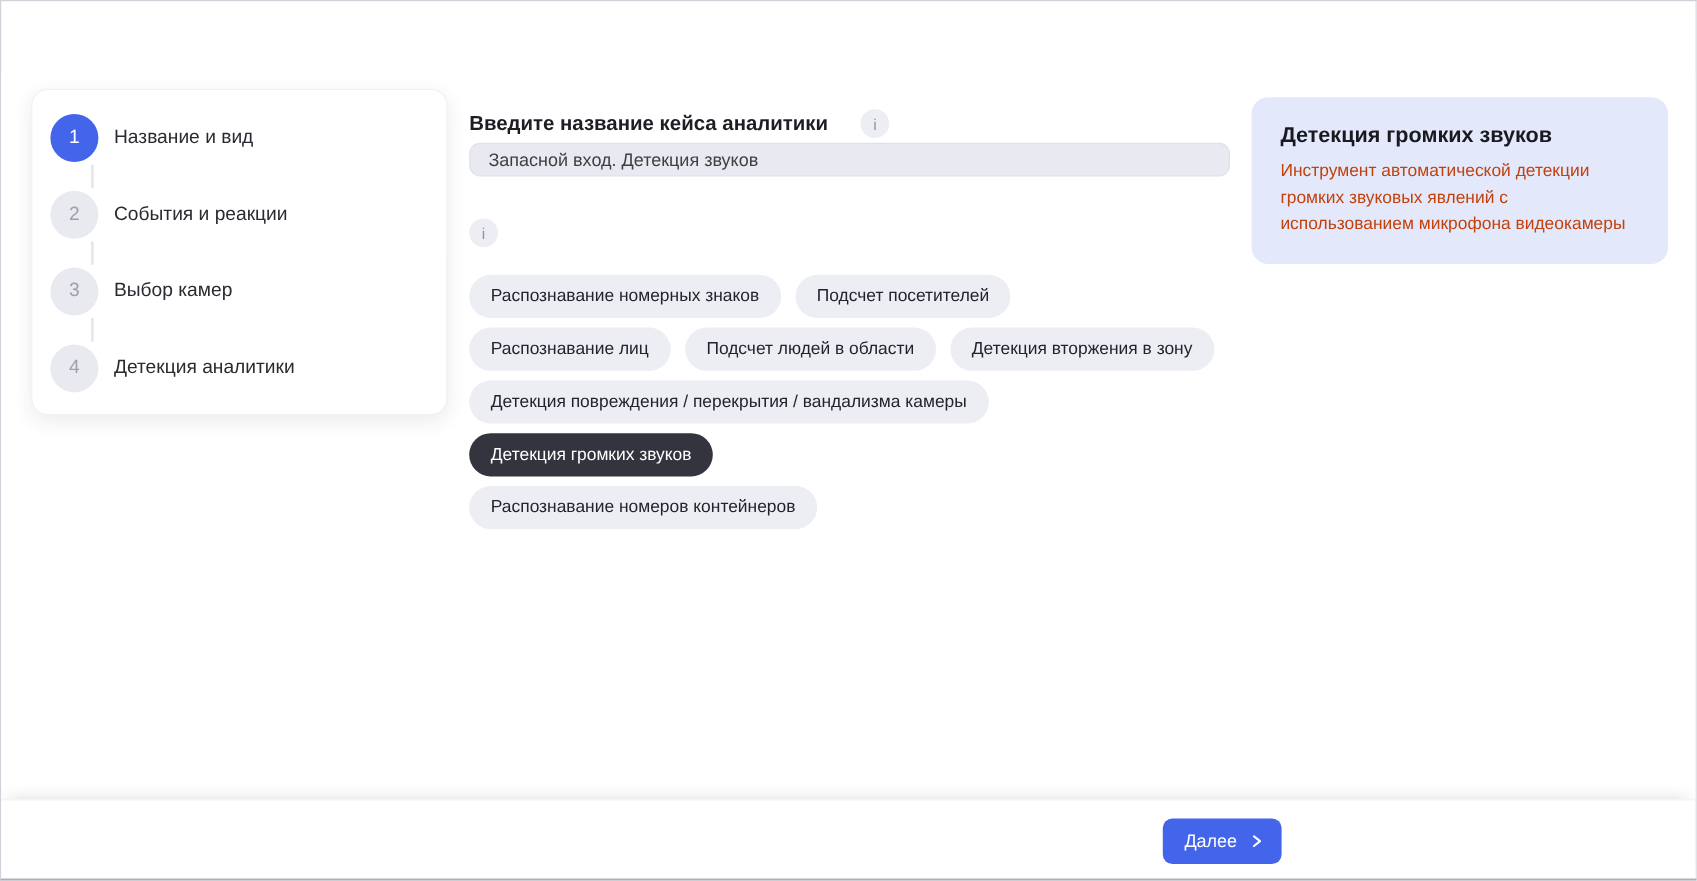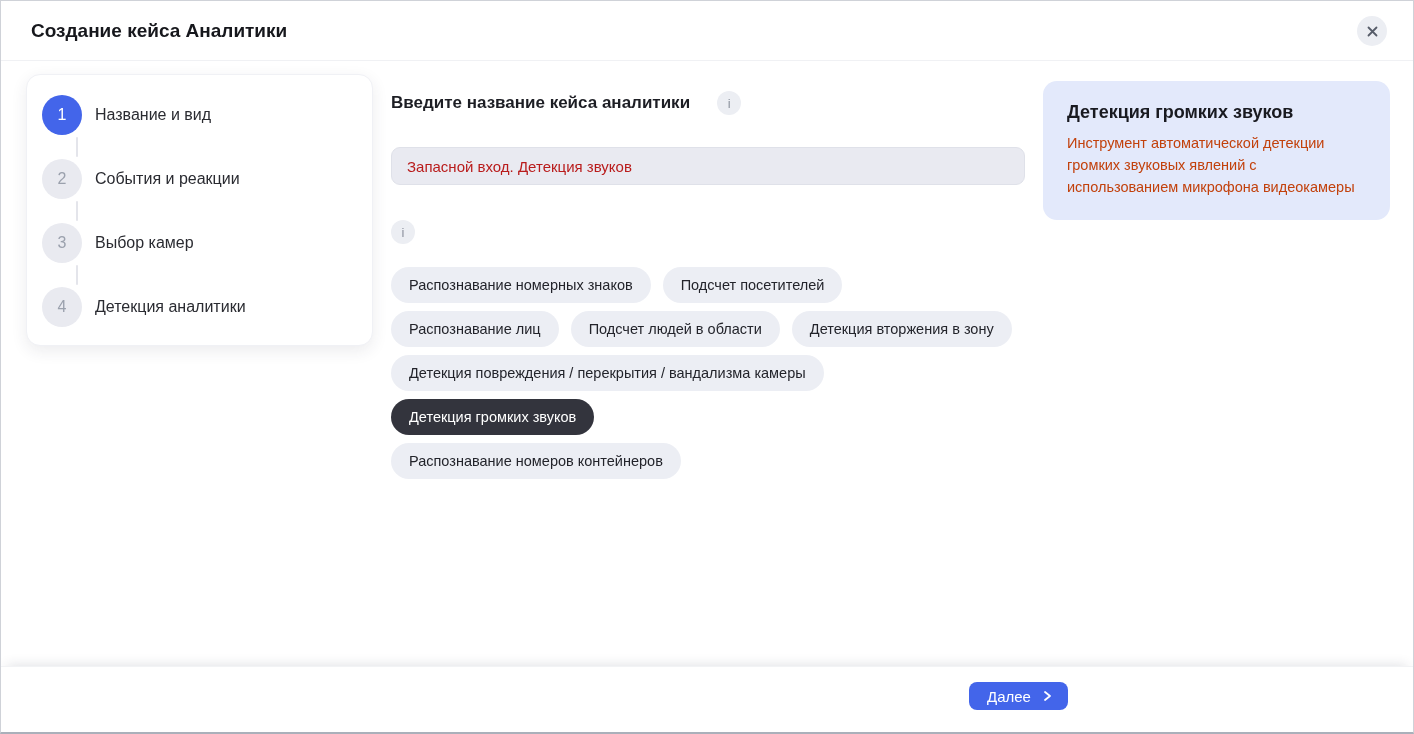--- a/index.html
+++ b/index.html
@@ -145,16 +145,6 @@
 
 <div class="window">
 
-  <div class="header">
-    <h1 class="header-title">Создание кейса Аналитики</h1>
-    <button class="close-btn">
-      <span style="display:flex;">
-        <svg width="13" height="13" viewBox="0 0 13 13">
-          <path d="M2.5 2.5 L10.5 10.5 M10.5 2.5 L2.5 10.5" stroke="#565c69" stroke-width="1.8" stroke-linecap="round" fill="none"></path>
-        </svg>
-      </span>
-    </button>
-  </div>
 
   <div class="body">
 

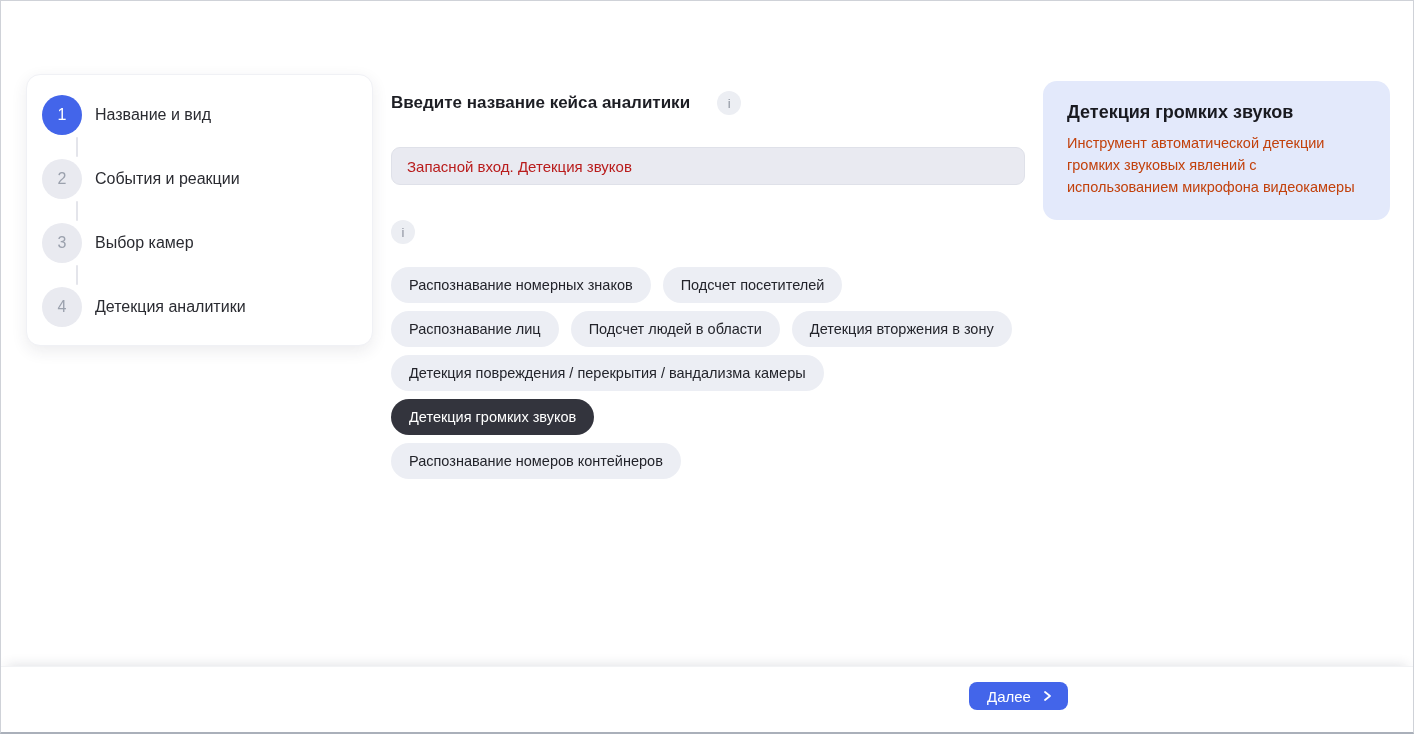--- a/index.html
+++ b/index.html
@@ -86,14 +86,14 @@
     cursor: pointer; user-select: none;
   }
   .name-input {
-    margin-top: 32px;
-    width: 634px; height: 38px;
+    margin-top: 4px;
+    width: 634px; height: 28px;
     background: #e9eaf1;
     border: 1px solid #dfe1e9;
     border-radius: 9px;
     padding: 0 15px;
     font-family: "Liberation Sans", sans-serif;
-    font-size: 15px; color: #b91c1c;
+    font-size: 15px; color: #404040;
     outline: none;
   }
   .type-heading { margin-top: 35px; }

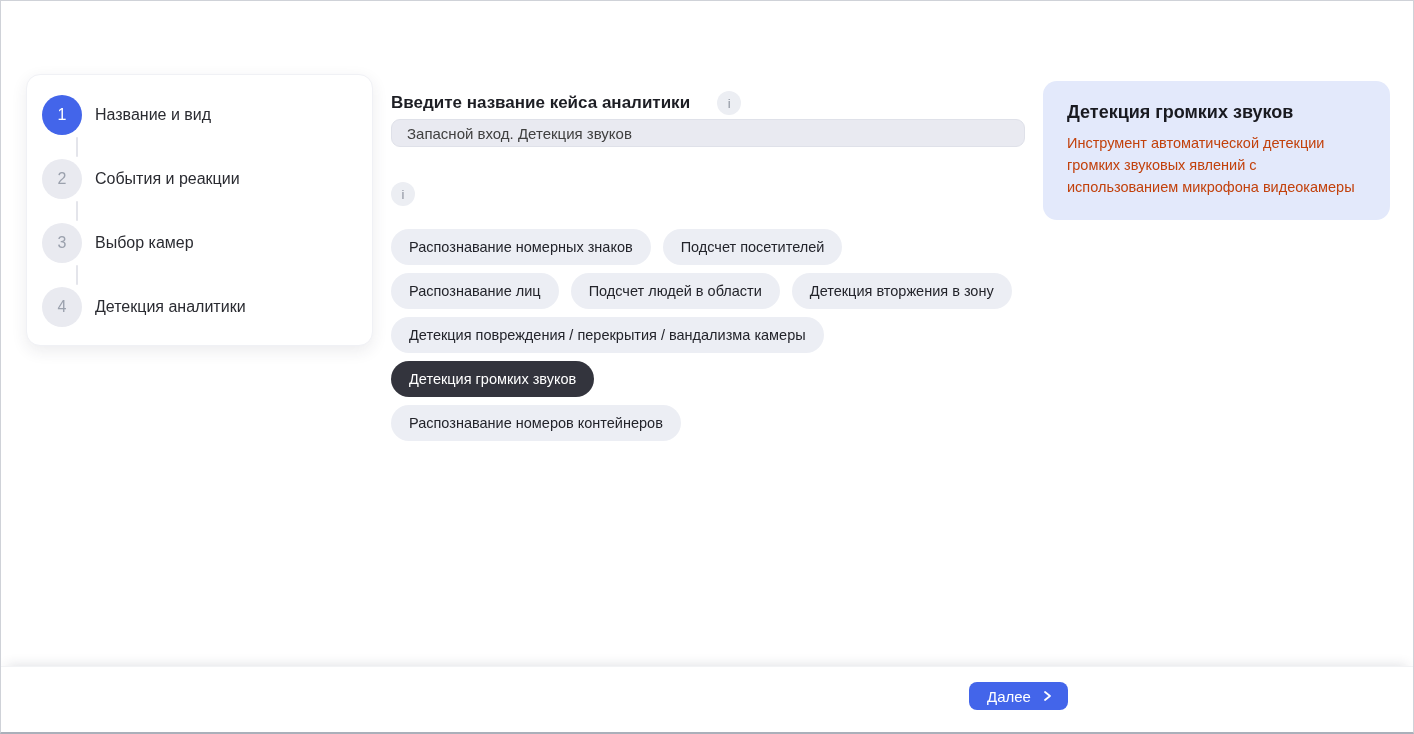--- a/index.html
+++ b/index.html
@@ -133,7 +133,7 @@
   }
   .next-btn {
     position: absolute; left: 968px; top: 15px;
-    height: 28px; padding: 0 14px 0 18px;
+    height: 38px; padding: 0 14px 0 18px;
     background: #4365ea; color: #ffffff;
     border: none; border-radius: 8px; cursor: pointer;
     font-family: "Liberation Sans", sans-serif; font-size: 15px;

